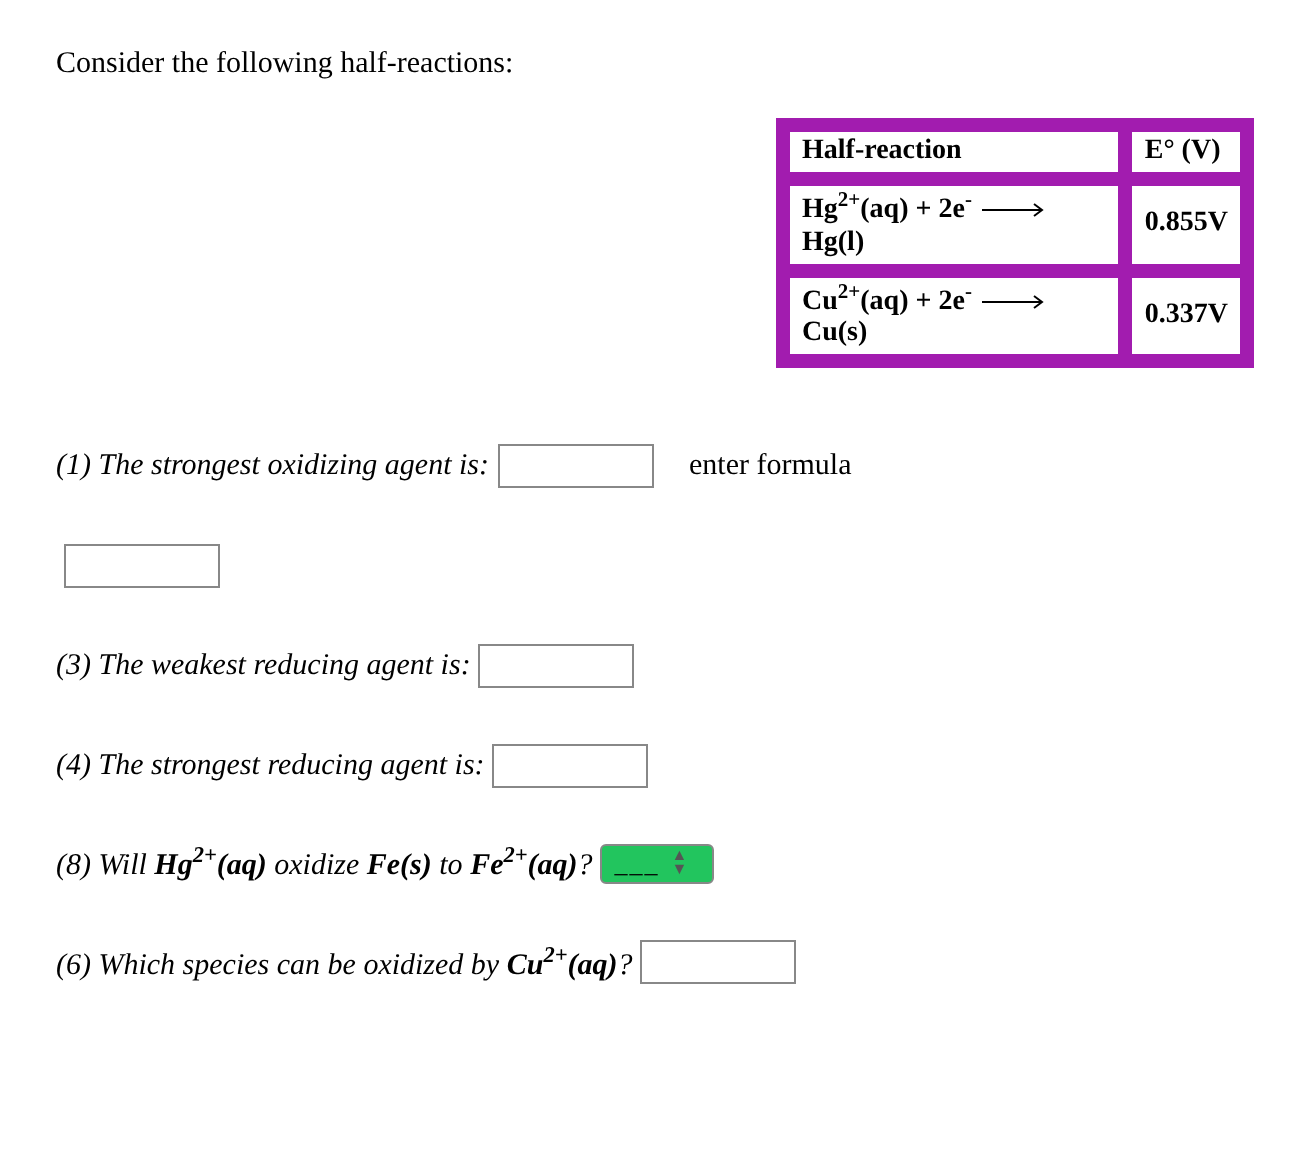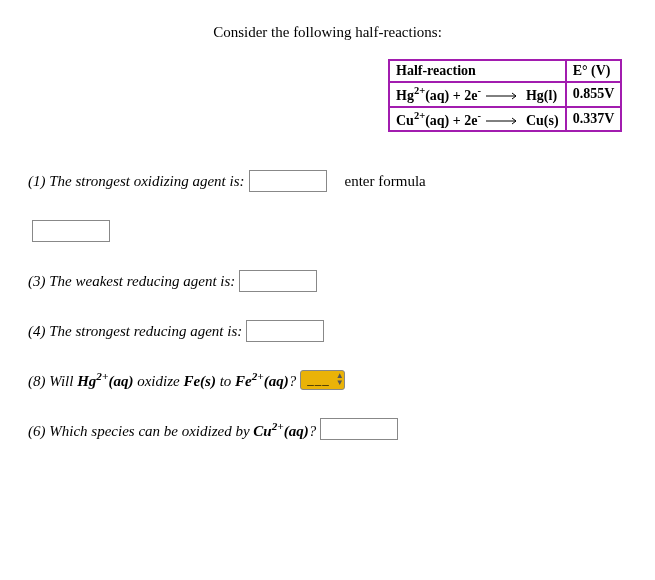--- a/index.html
+++ b/index.html
@@ -13,7 +13,6 @@
     }
     .intro {
       margin-bottom: 18px;
-      text-align: center;
     }
     .table-wrap {
       margin-left: 360px;

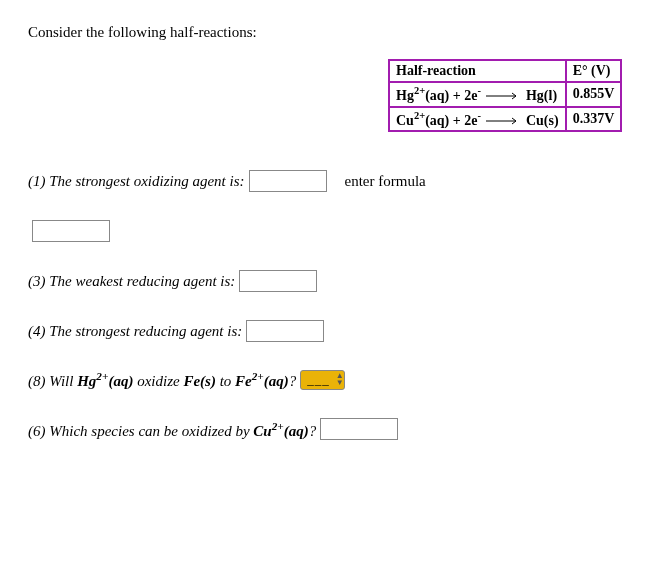--- a/index.html
+++ b/index.html
@@ -22,7 +22,7 @@
       border-collapse: collapse;
     }
     th, td {
-      border: 2px solid #a21caf;
+      border: 7px solid #a21caf;
       padding: 2px 6px;
       text-align: left;
       font-weight: bold;

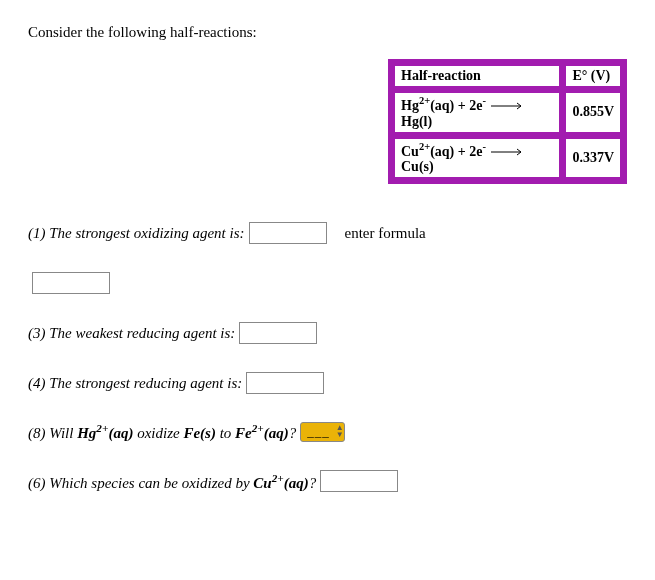--- a/index.html
+++ b/index.html
@@ -65,10 +65,10 @@
       display: inline-flex;
       border: 1px solid #888;
       border-radius: 3px;
-      padding: 1px 0 1px 6px;
+      padding: 1px 12px 1px 6px;
       margin-left: 4px;
       font-size: 13px;
-      background: #eab308;
+      background: #22c55e;
     }
     .select-placeholder {
       letter-spacing: 1px;

